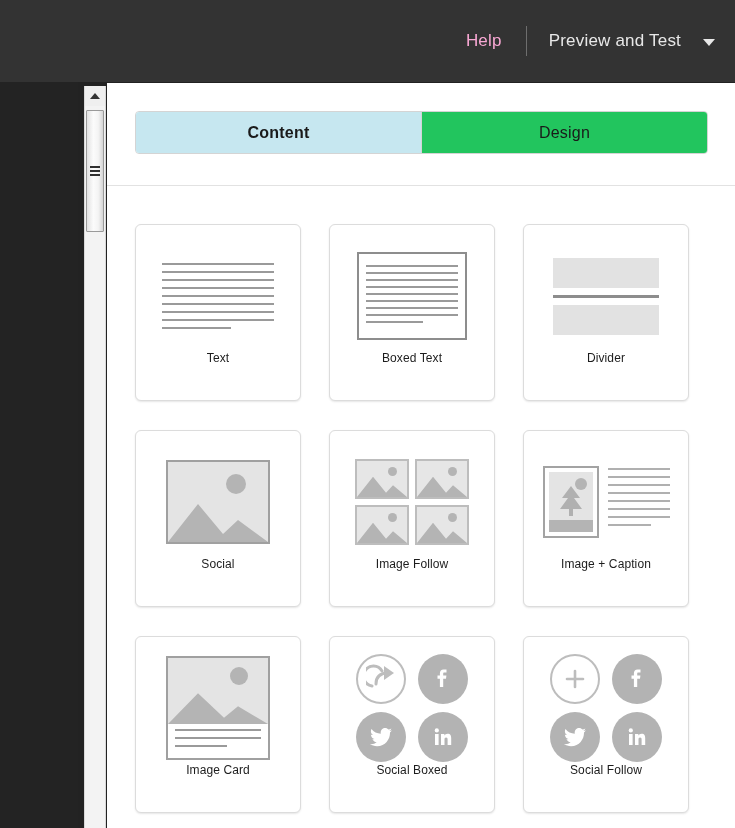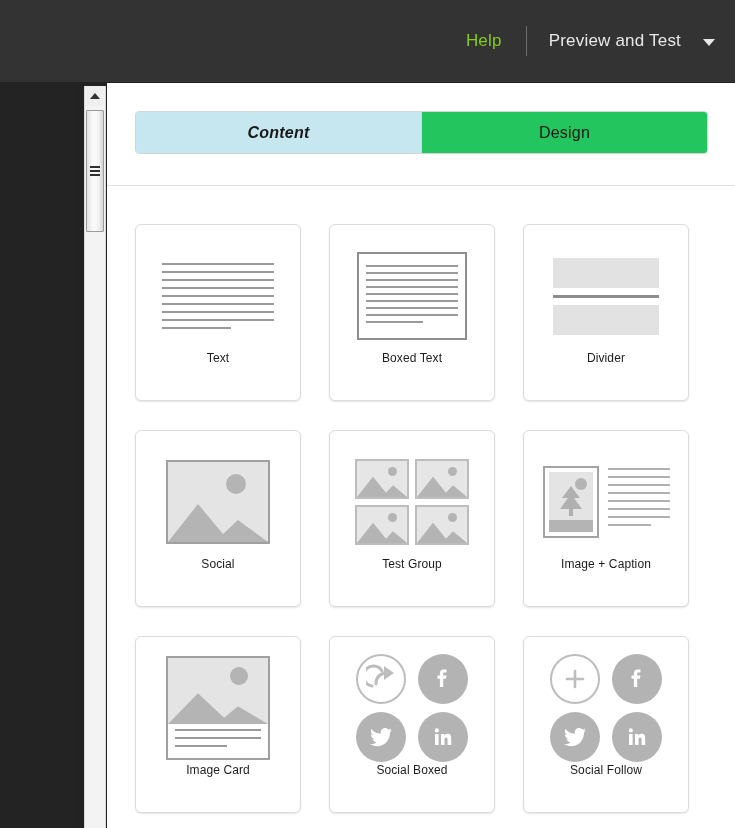--- a/index.html
+++ b/index.html
@@ -19,7 +19,7 @@
   }
   .topbar-inner { display: flex; align-items: center; padding-right: 20px; }
   .help-link {
-    color: #84cc16; font-size: 17px; letter-spacing: .2px;
+    color: #f9a8d4; font-size: 17px; letter-spacing: .2px;
     padding: 4px 2px; cursor: pointer;
   }
   .topbar-sep {

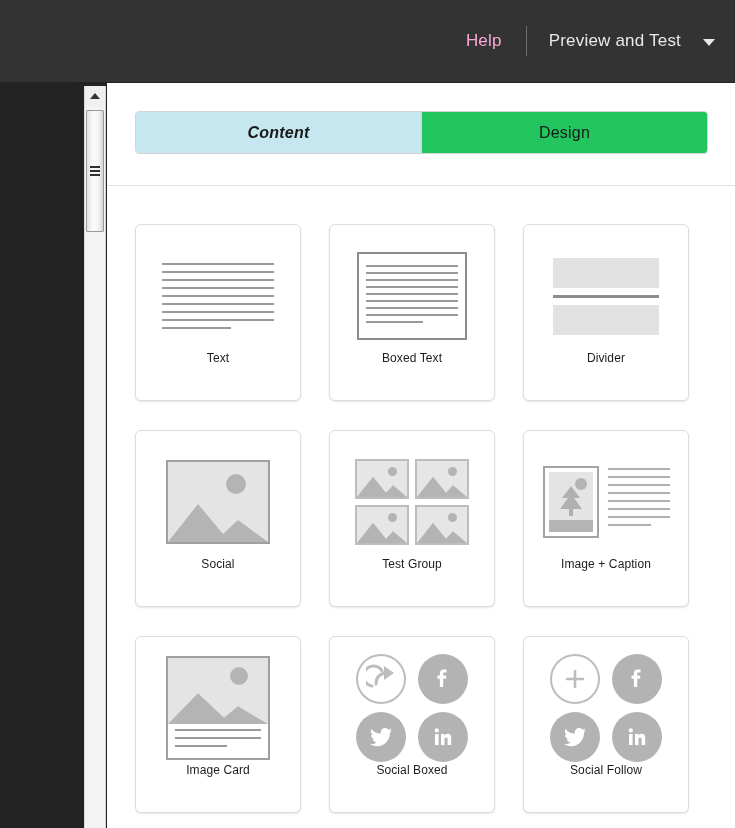--- a/index.html
+++ b/index.html
@@ -81,7 +81,7 @@
     background: #22c55e;
   }
   .tab + .tab { border-left: 1px solid #d4d4d4; }
-  .tab.active { background: #c6e7f0; font-weight: 600; font-style: italic; }
+  .tab.active { background: #c6e7f0; font-weight: 600; }
   .panel-divider {
     position: absolute; left: 0; top: 102px; width: 628px; height: 1px;
     background: #e2e2e2;

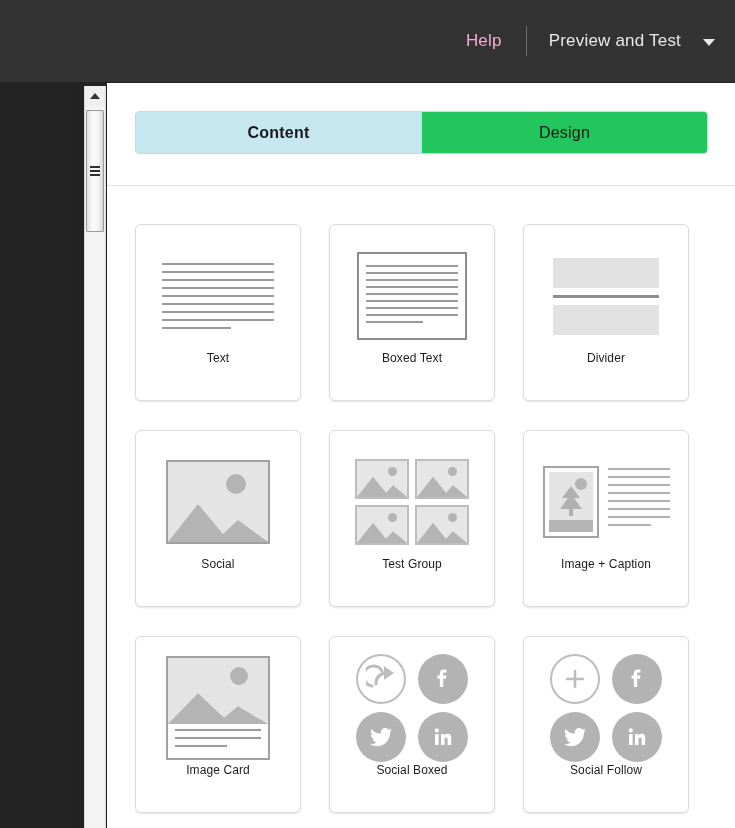--- a/index.html
+++ b/index.html
@@ -306,7 +306,7 @@
               </div>
           </div>
         </div>
-        <div class="block-label">Test Group</div>
+        <div class="block-label">Image Follow</div>
       </div>
 
       <div class="block">

